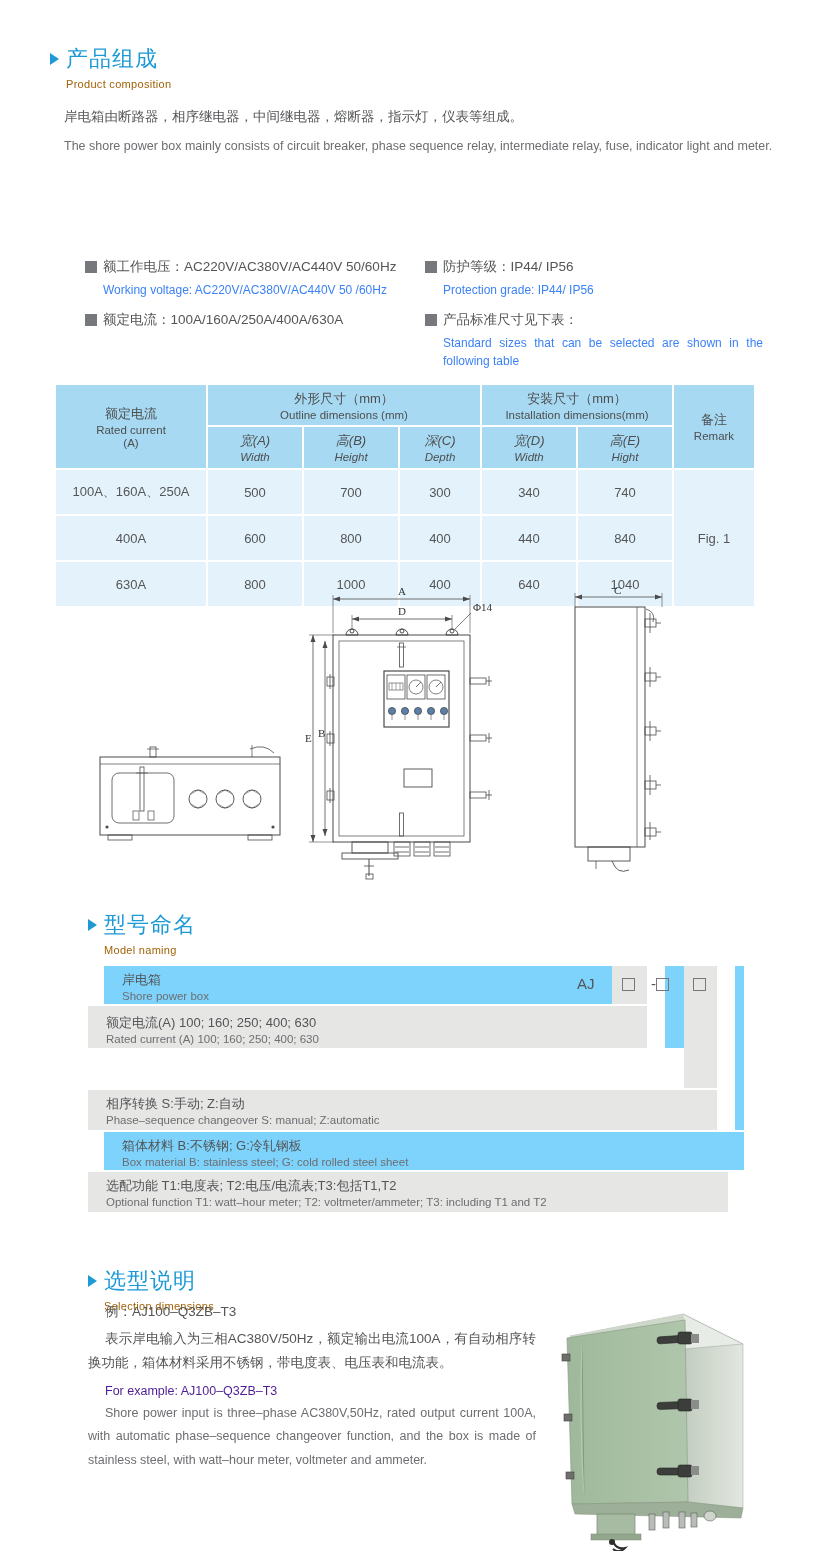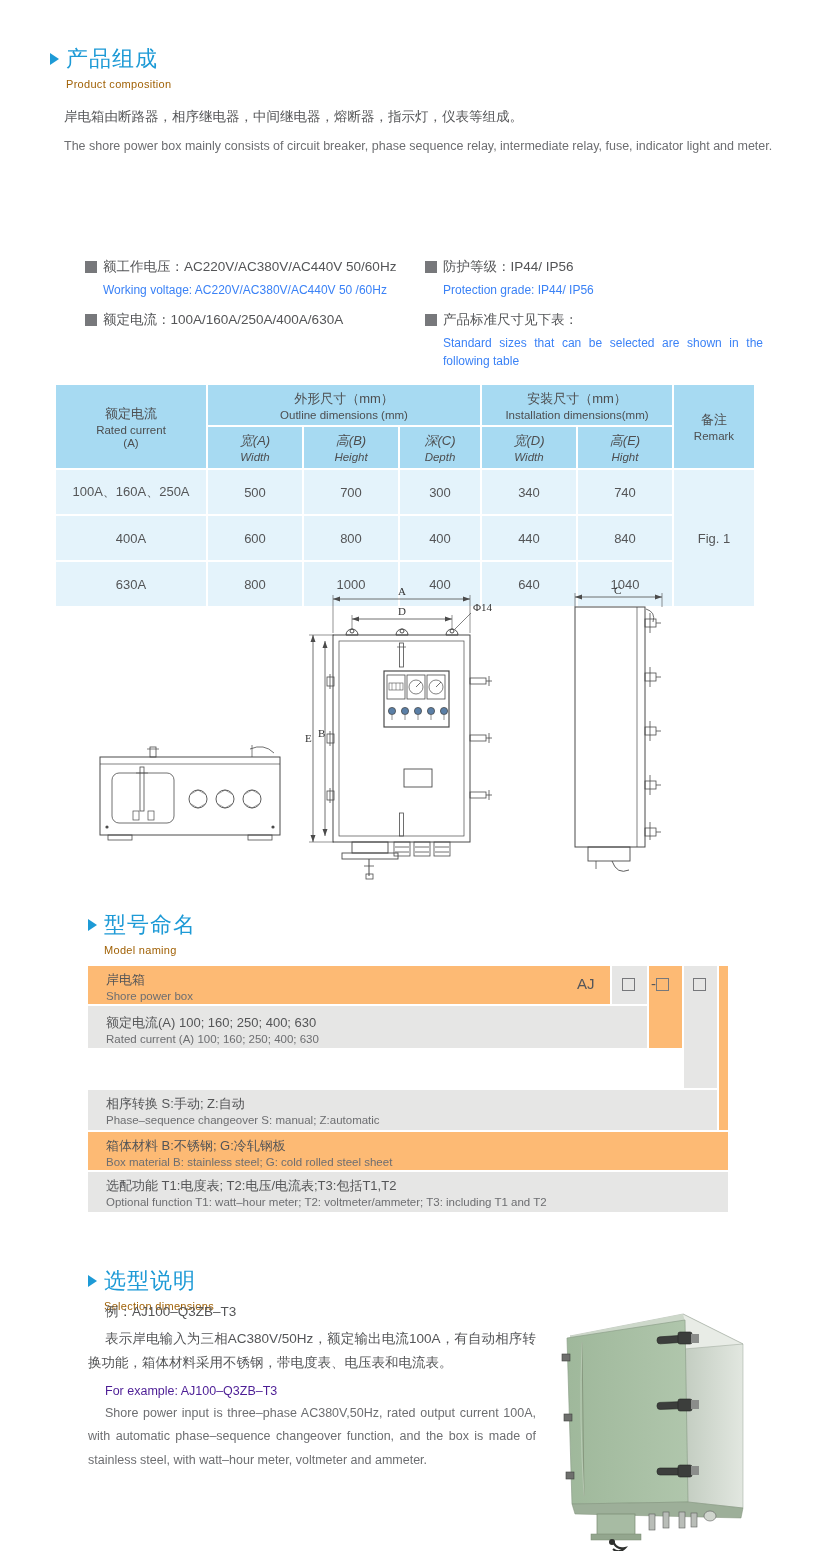--- a/index.html
+++ b/index.html
@@ -44,7 +44,7 @@
   .nrow { position:absolute; left:0; padding:5px 0 0 18px; overflow:hidden; }
   .nrow .cn-line { font-size:13px; color:#545557; line-height:1.35; }
   .nrow .en-line { font-size:11.5px; color:#6d6e71; line-height:1.35; }
-  .bg-blue { background:#fdba74; }
+  .bg-blue { background:#7dd3fc;margin-left:16px; }
   .bg-gray { background:#e6e6e5; }
   .ncol { position:absolute; top:0; }
   .code { position:absolute; top:9px; font-size:15px; color:#55565a; }

